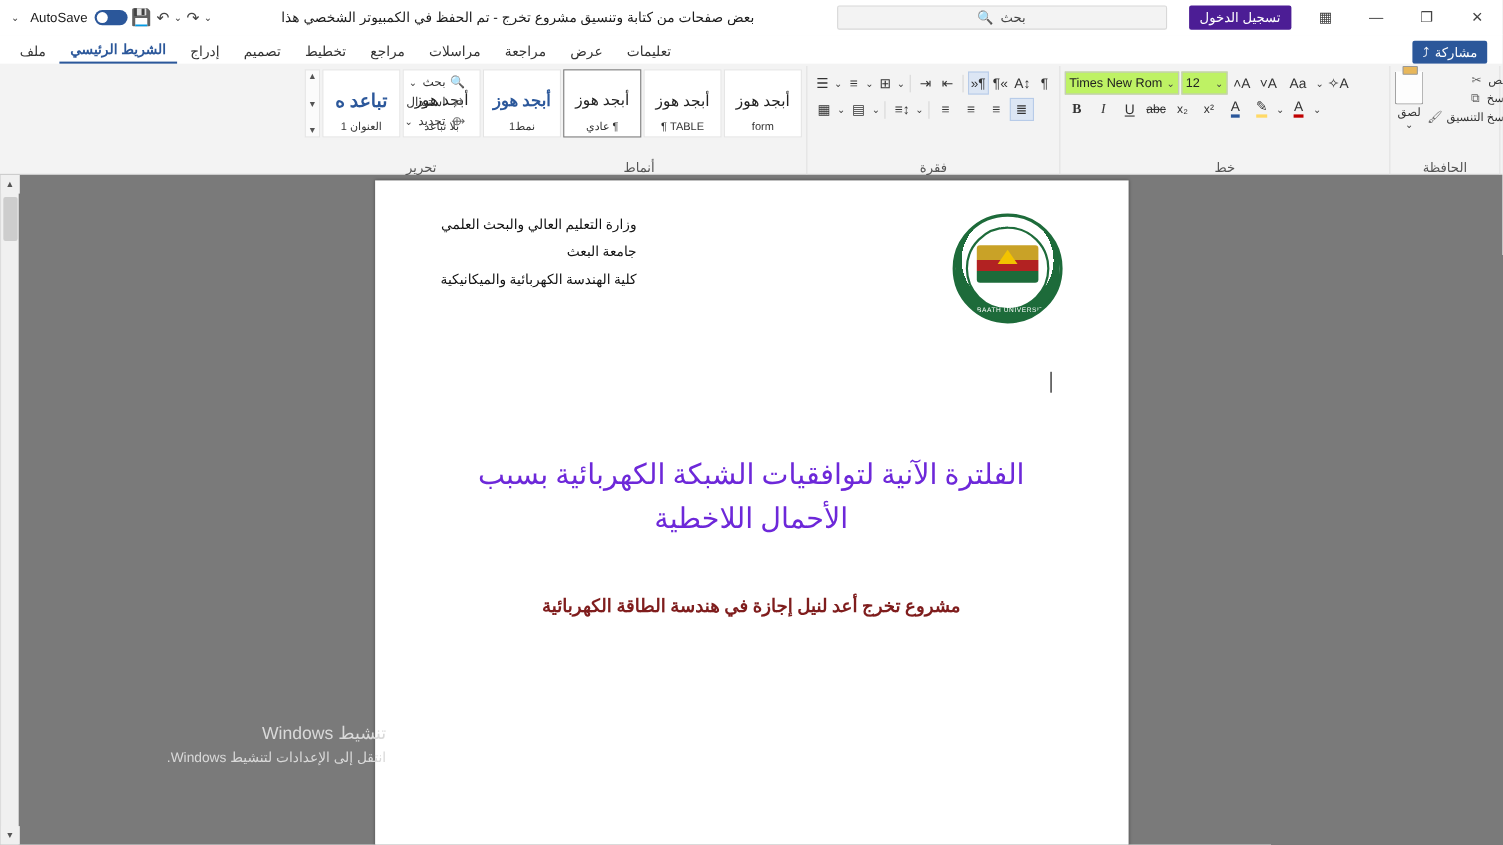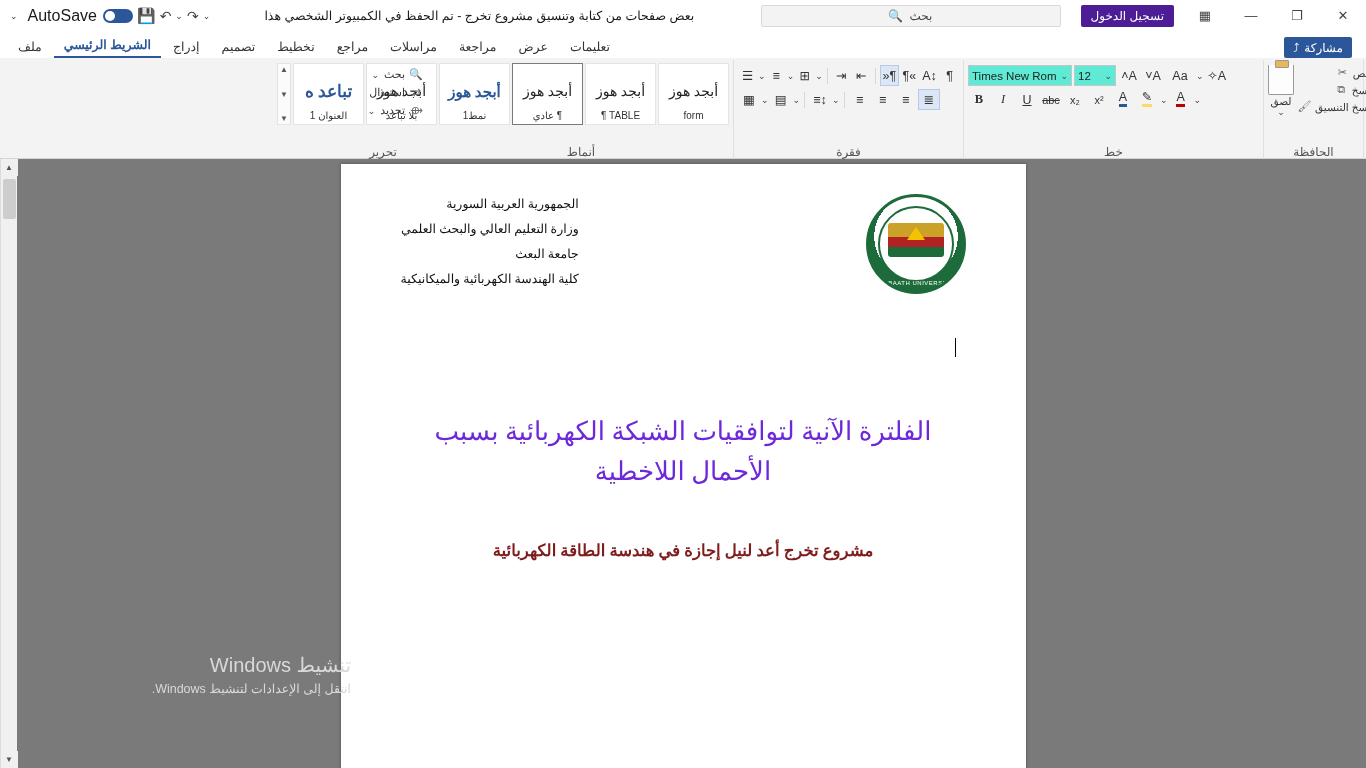--- a/index.html
+++ b/index.html
@@ -77,7 +77,7 @@
   }
   .autosave {
     display: flex; align-items: center; gap: 6px;
-    font-size: 16px; color: #1a1a1a;
+    font-size: 12px; color: #1a1a1a;
     padding-left: 6px;
   }
   .toggle {

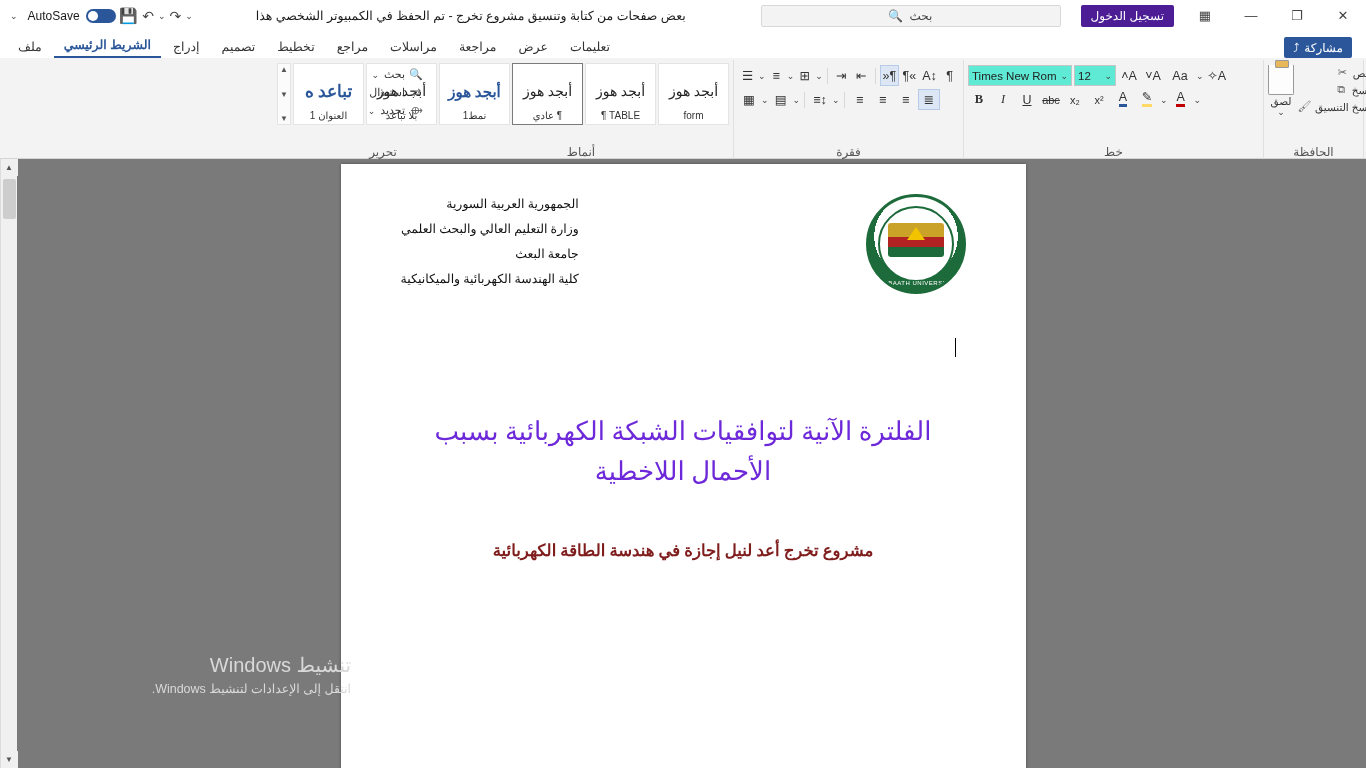--- a/index.html
+++ b/index.html
@@ -192,7 +192,7 @@
   .font-rows { display: flex; flex-direction: column; gap: 3px; width: 100%; padding-top: 2px; }
   .font-row { display: flex; flex-direction: row-reverse; align-items: center; gap: 2px; justify-content: flex-start; }
   .font-name-box, .font-size-box {
-    height: 21px; background: #5eead4; border: 1px solid #c6c6c6;
+    height: 21px; background: #bef264; border: 1px solid #c6c6c6;
     display: flex; align-items: center; justify-content: space-between;
     font-size: 11.5px; color: #222; padding: 0 3px;
     direction: ltr;

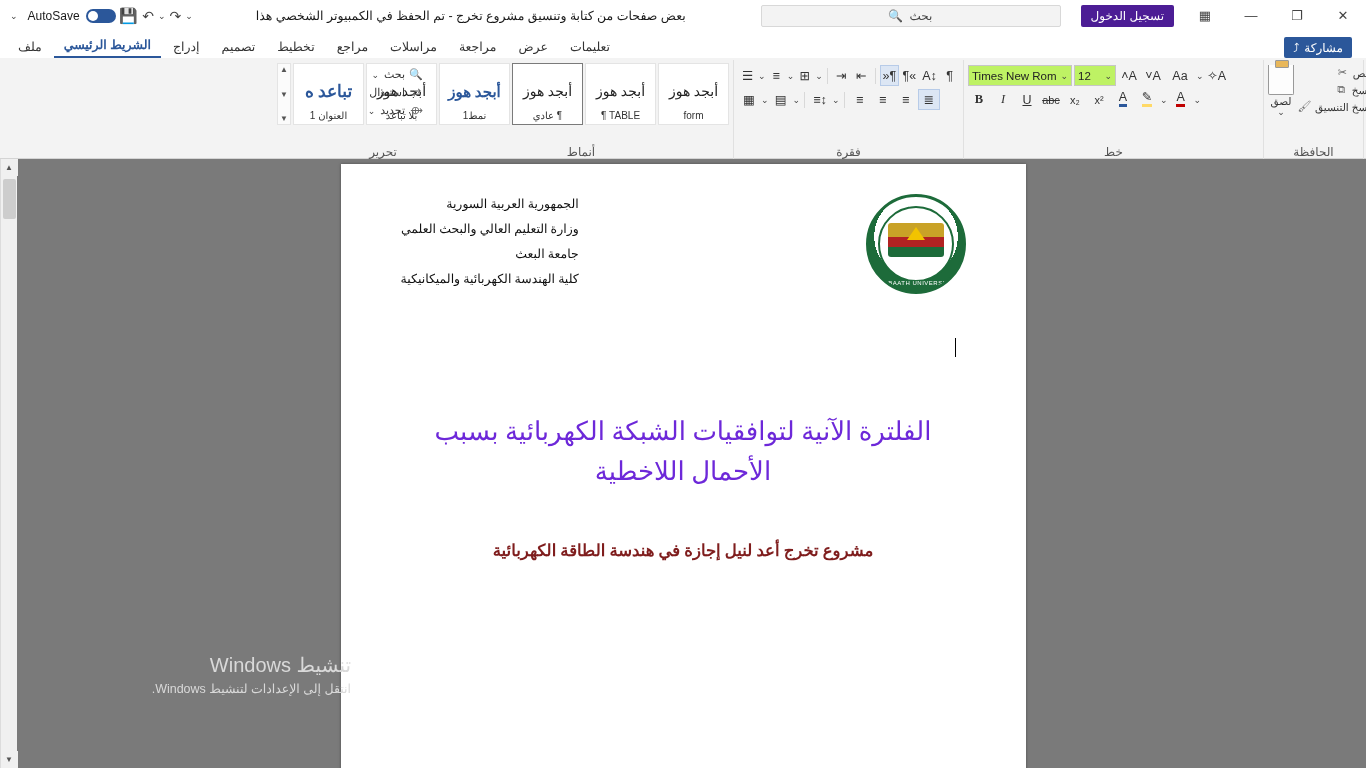--- a/index.html
+++ b/index.html
@@ -657,7 +657,6 @@
             <div class="ring-text">AL-BAATH UNIVERSITY</div>
           </div>
           <div class="lh-text">
-            <div>الجمهورية العربية السورية</div>
             <div>وزارة التعليم العالي والبحث العلمي</div>
             <div>جامعة البعث</div>
             <div>كلية الهندسة الكهربائية والميكانيكية</div>

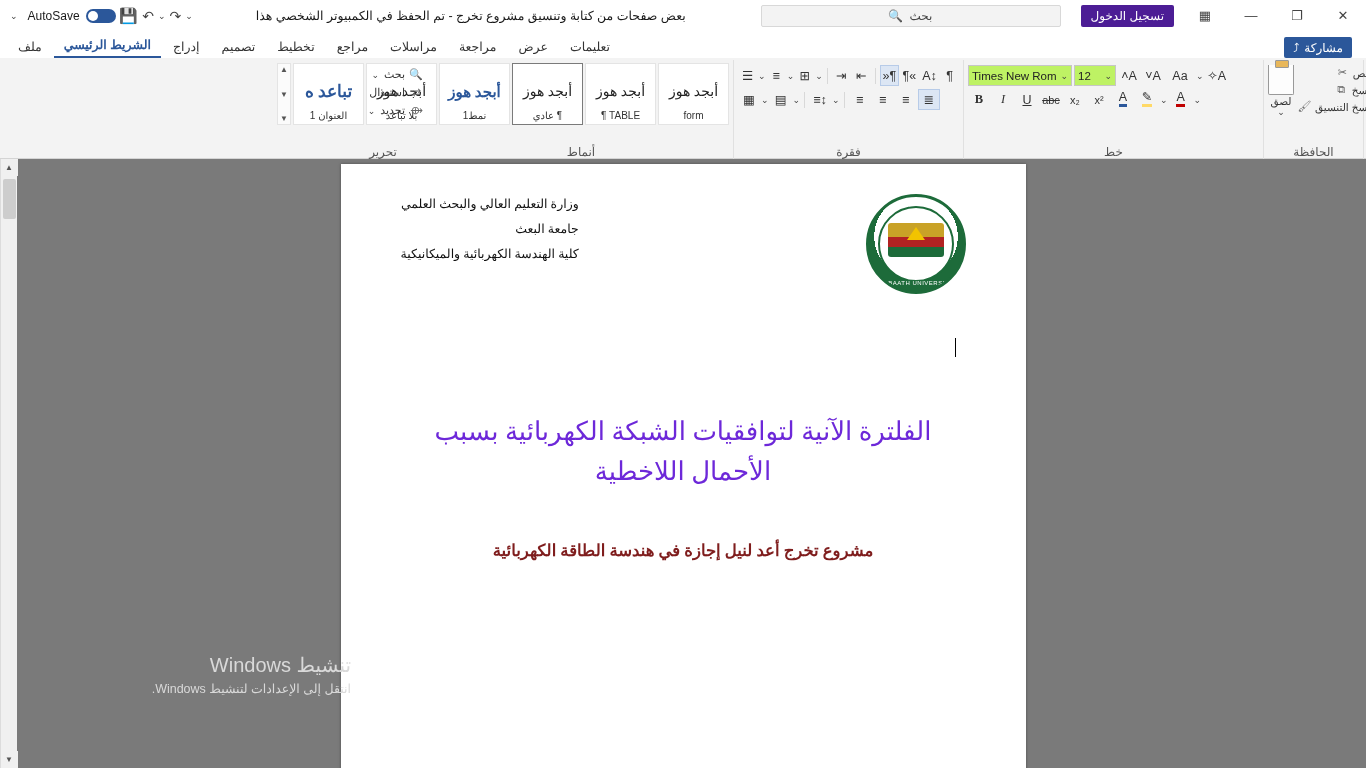--- a/index.html
+++ b/index.html
@@ -415,7 +415,7 @@
     color: #d9d9d9;
     width: 300px;
   }
-  .act-title { font-size: 20px; }
+  .act-title { font-size: 16px; }
   .act-sub { font-size: 12.5px; margin-top: 4px; }
 </style>
 </head>

